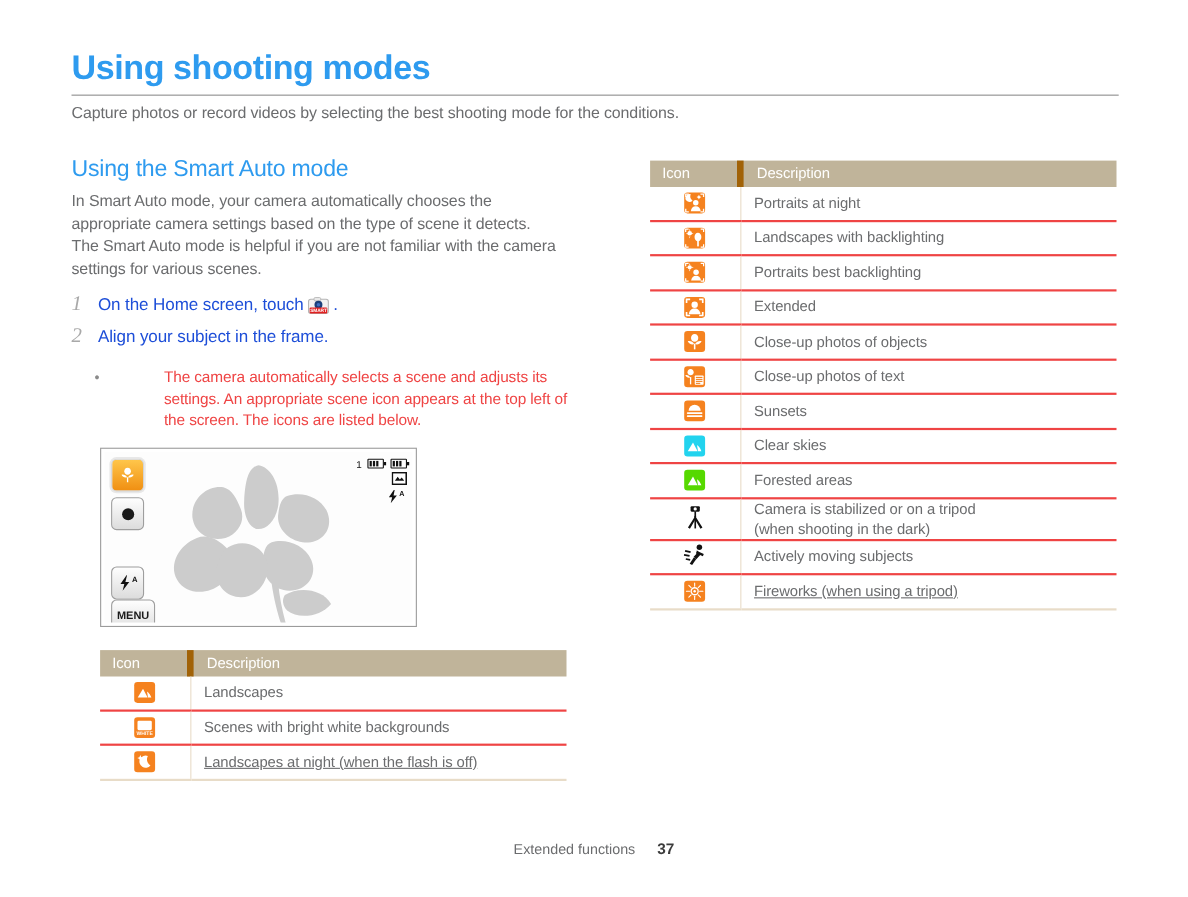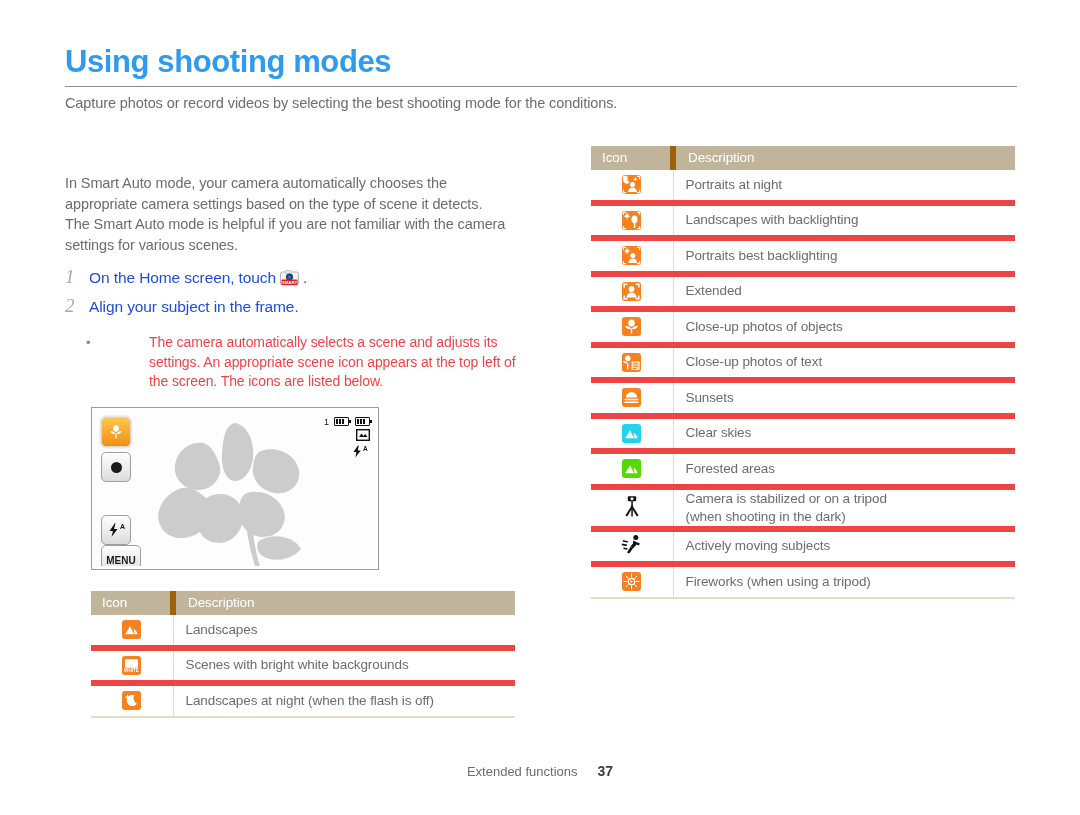--- a/index.html
+++ b/index.html
@@ -315,6 +315,7 @@
   </div>
   <div class="intro">Capture photos or record videos by selecting the best shooting mode for the conditions.</div>
 
+  <div class="section-title">Using the Smart Auto mode</div>
   <div class="body-para">In Smart Auto mode, your camera automatically chooses the appropriate camera settings based on the type of scene it detects. The Smart Auto mode is helpful if you are not familiar with the camera settings for various scenes.</div>
 
   <div class="steps">

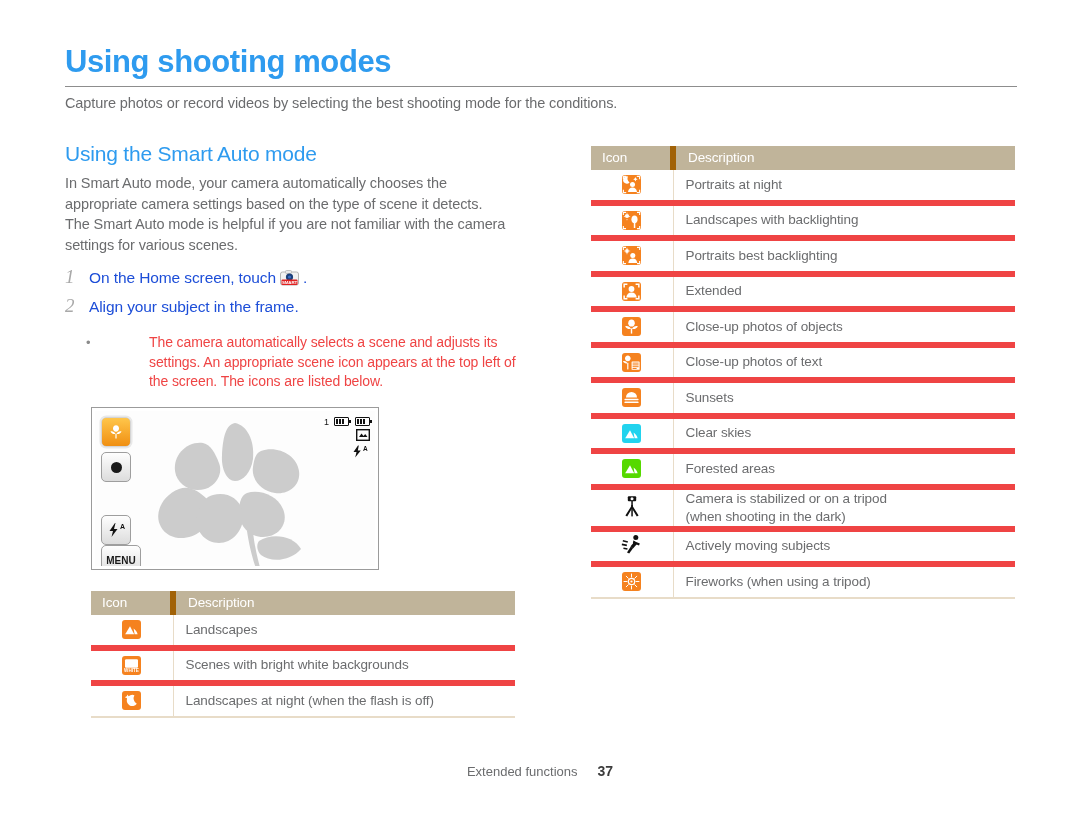--- a/index.html
+++ b/index.html
@@ -240,7 +240,7 @@
   .tbl thead th.de { padding-left: 12px; }
 
   .tbl tbody td {
-    border-bottom: 6px solid #ef4444;
+    border-bottom: 2px solid #ef4444;
     padding: 0;
     vertical-align: middle;
   }

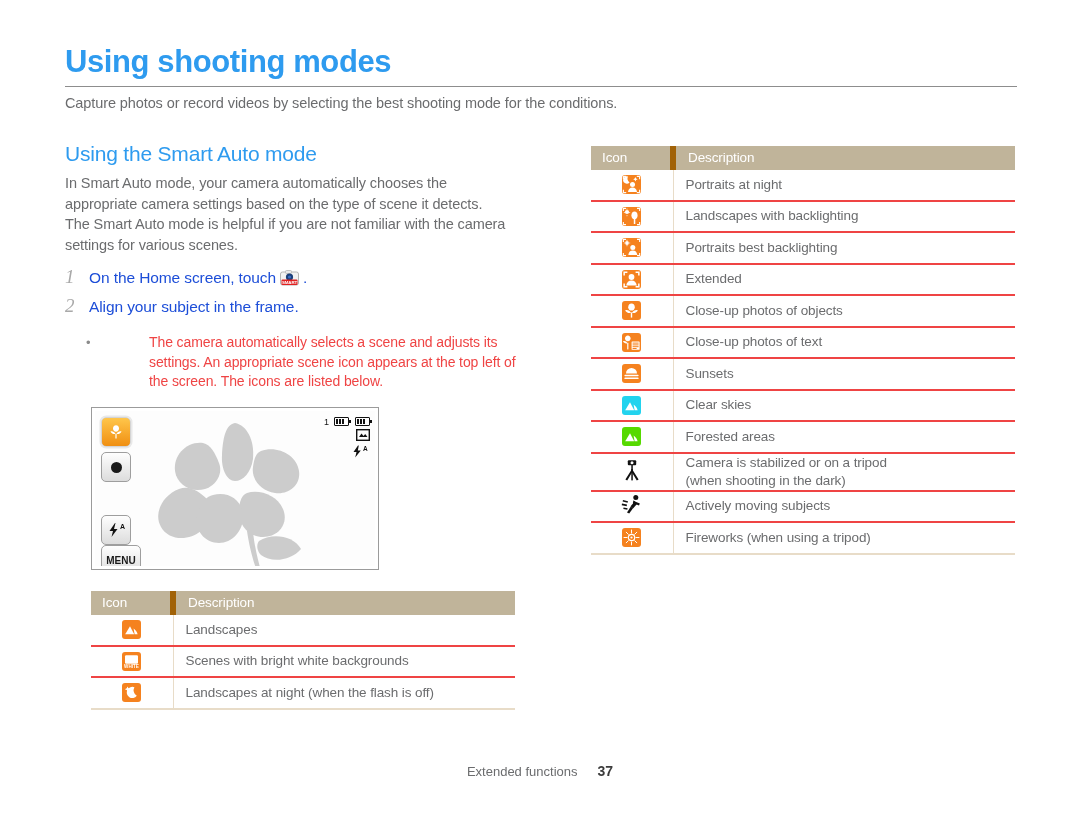--- a/index.html
+++ b/index.html
@@ -246,6 +246,7 @@
   }
   .tbl tbody tr:last-child td {
     border-bottom: 2px solid #e8dcc8;
+    text-decoration: underline;
   }
   .tbl tbody td.ic {
     width: 68px;

